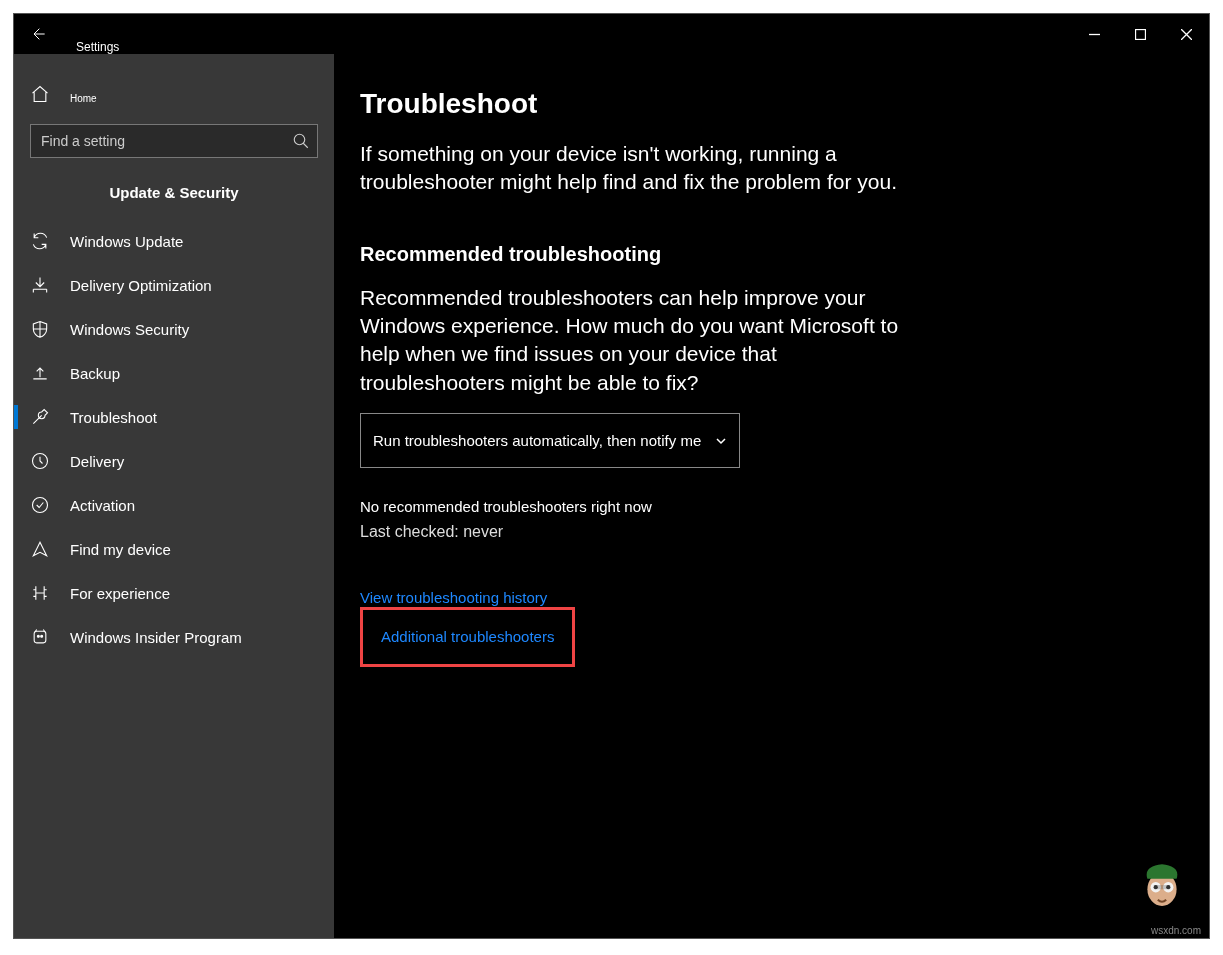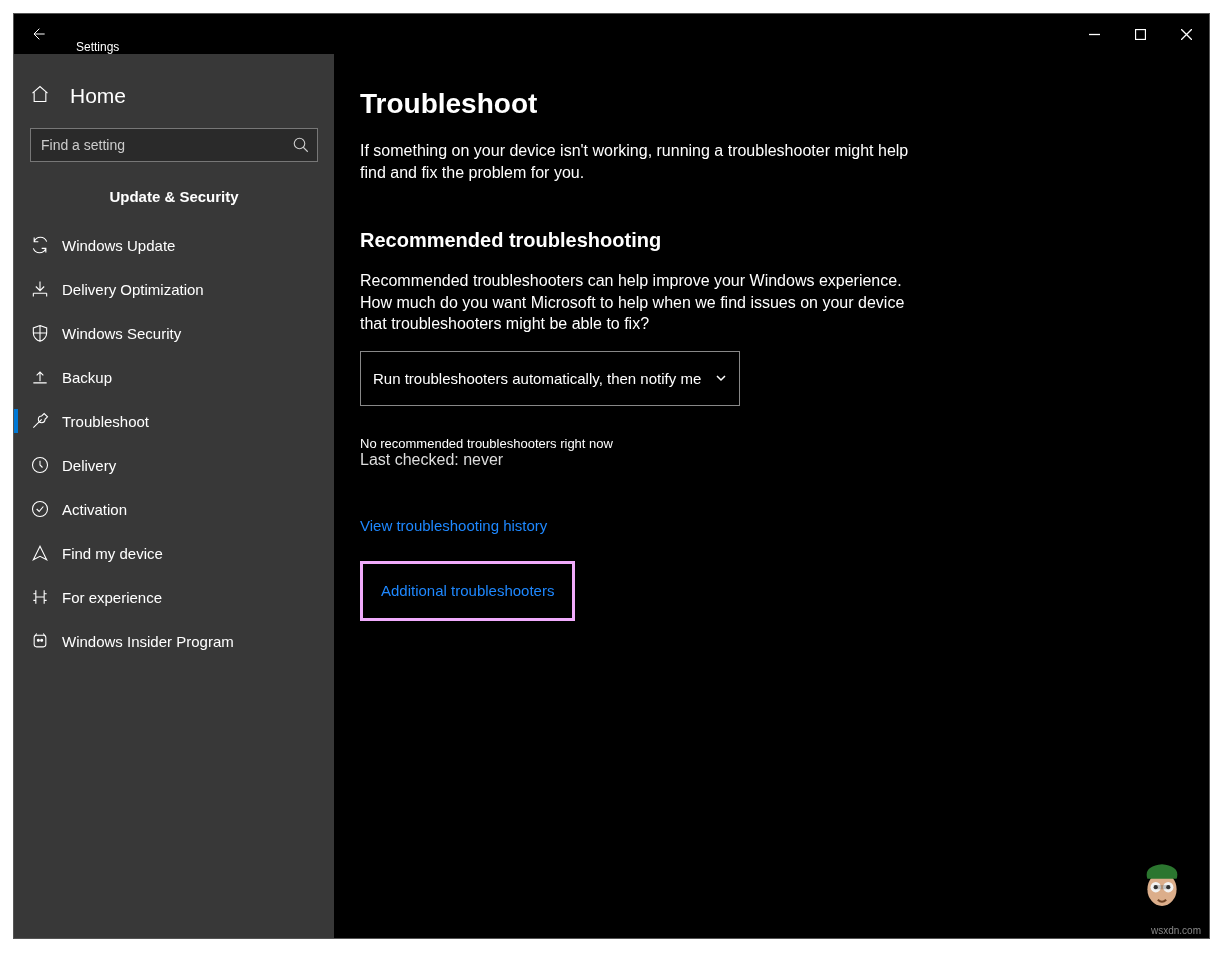--- a/index.html
+++ b/index.html
@@ -14,7 +14,7 @@
   .win-controls svg { width:11px; height:11px; stroke:#fff; fill:none; stroke-width:1.3; }
   .body { display:flex; height:calc(100% - 40px); }
   .sidebar { width:320px; background:rgba(255,255,255,0.22); height:100%; padding-top:20px; position:relative; }
-  .home-row { display:flex; align-items:flex-start; padding:10px 16px; gap:20px; font-size:21px; cursor:pointer; }
+  .home-row { display:flex; align-items:flex-end; padding:10px 16px; gap:20px; font-size:10px; cursor:pointer; }
   .home-row svg { width:20px; height:20px; stroke:#fff; fill:none; stroke-width:1.3; }
   .search-wrap { margin:10px 16px 18px 16px; position:relative; }
   .search { width:100%; height:34px; background:rgba(0,0,0,0.25); border:1px solid #777; color:#fff; padding:0 34px 0 10px; font-size:14px; outline:none; }

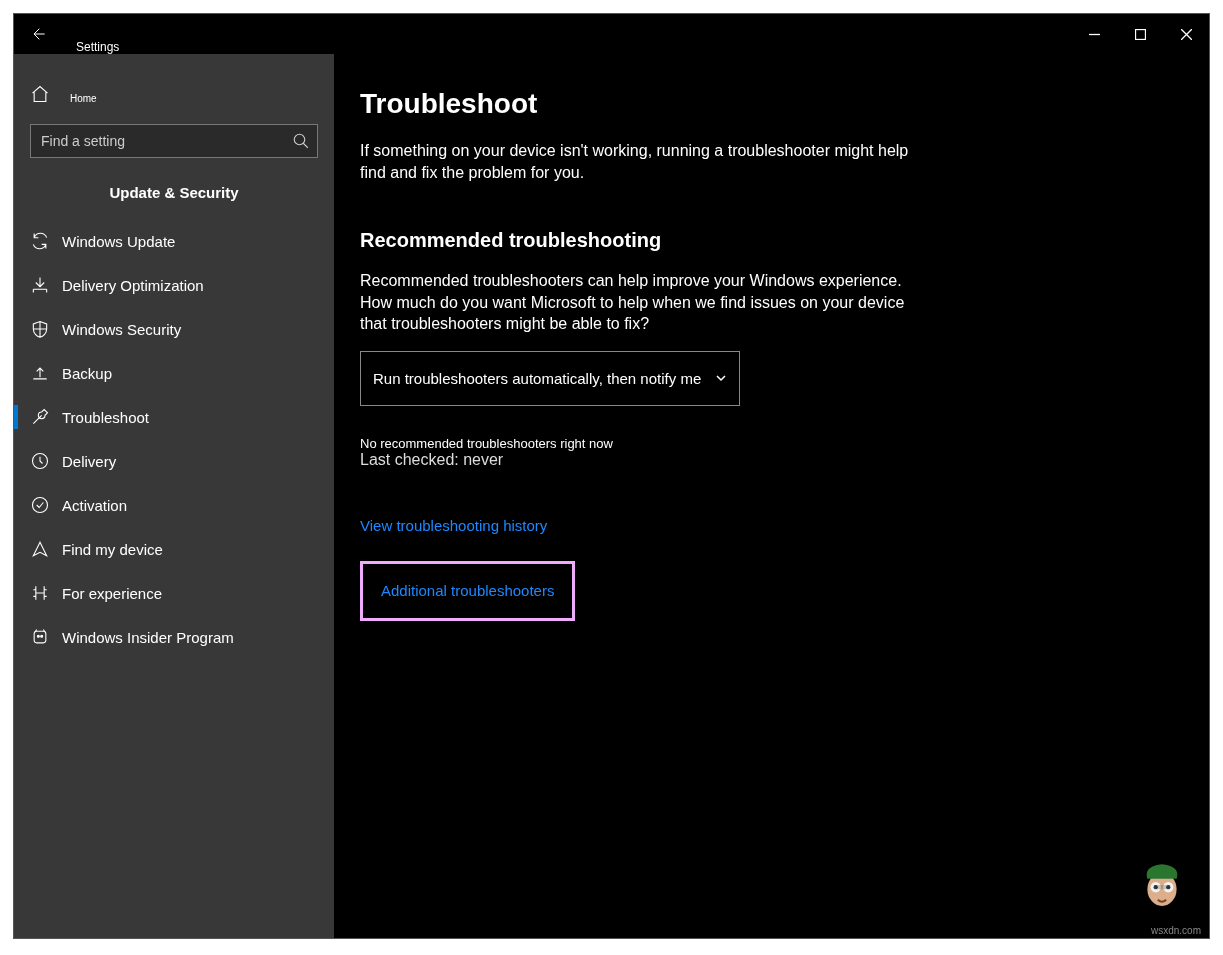--- a/index.html
+++ b/index.html
@@ -27,7 +27,7 @@
   .nav li svg { width:20px; height:20px; stroke:#fff; fill:none; stroke-width:1.3; flex-shrink:0; }
   .main { flex:1; padding:34px 0 0 26px; background:#000; overflow:auto; }
   h1 { font-size:28px; font-weight:600; margin-bottom:20px; }
-  .desc { font-size:16px; line-height:1.35; color:#fff; max-width:560px; margin-bottom:46px; }
+  .desc { font-size:21px; line-height:1.35; color:#fff; max-width:560px; margin-bottom:46px; }
   h2 { font-size:20px; font-weight:600; margin-bottom:18px; }
   .dropdown { display:inline-flex; align-items:center; gap:14px; border:1px solid #888; padding:18px 12px; font-size:15px; margin-top:16px; margin-bottom:30px; cursor:pointer; }
   .dropdown svg { width:12px; height:12px; stroke:#fff; fill:none; stroke-width:1.5; }

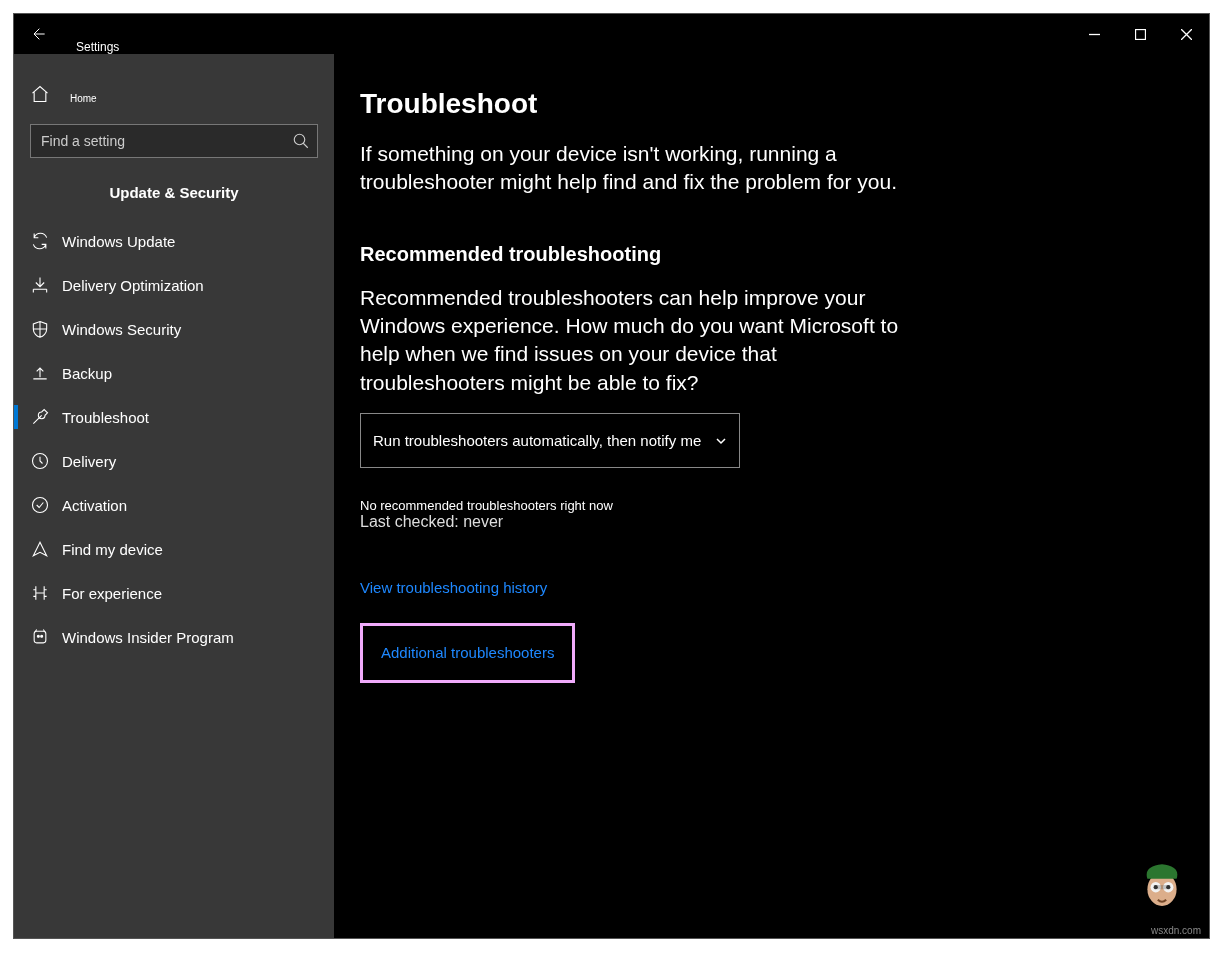--- a/index.html
+++ b/index.html
@@ -22,7 +22,7 @@
   .search-icon { position:absolute; right:8px; top:8px; width:18px; height:18px; stroke:#ccc; fill:none; stroke-width:1.5; }
   .section { font-size:15px; font-weight:600; padding:8px 16px 18px 16px;text-align:center; }
   .nav { list-style:none; }
-  .nav li { display:flex; align-items:center; gap:12px; padding:12px 16px 12px 16px; font-size:15px; cursor:pointer; position:relative; }
+  .nav li { display:flex; align-items:center; gap:20px; padding:12px 16px 12px 16px; font-size:15px; cursor:pointer; position:relative; }
   .nav li.active::before { content:""; position:absolute; left:0; top:10px; bottom:10px; width:4px; background:#0078d4; }
   .nav li svg { width:20px; height:20px; stroke:#fff; fill:none; stroke-width:1.3; flex-shrink:0; }
   .main { flex:1; padding:34px 0 0 26px; background:#000; overflow:auto; }

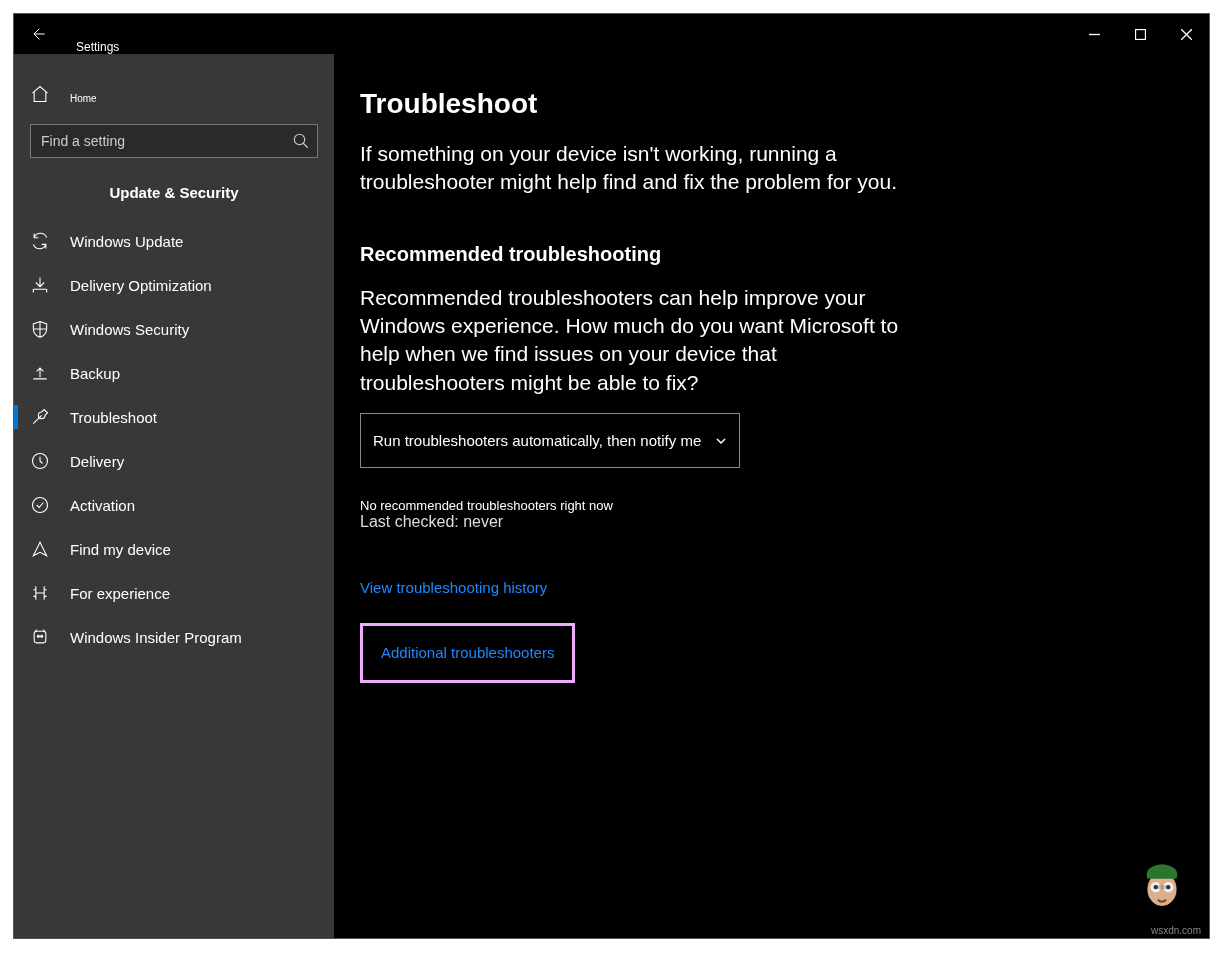--- a/index.html
+++ b/index.html
@@ -31,7 +31,7 @@
   h2 { font-size:20px; font-weight:600; margin-bottom:18px; }
   .dropdown { display:inline-flex; align-items:center; gap:14px; border:1px solid #888; padding:18px 12px; font-size:15px; margin-top:16px; margin-bottom:30px; cursor:pointer; }
   .dropdown svg { width:12px; height:12px; stroke:#fff; fill:none; stroke-width:1.5; }
-  .status { font-size:13px; }
+  .status { font-size:15px; margin-bottom:8px; }
   .last-checked { font-size:16px; color:#ddd; margin-bottom:48px; }
   .link { display:inline-block; color:#1e88ff; font-size:15px; cursor:pointer; }
   .link-box { display:inline-block; padding:18px 18px; margin-top:26px; border:3px solid #f0abfc; }

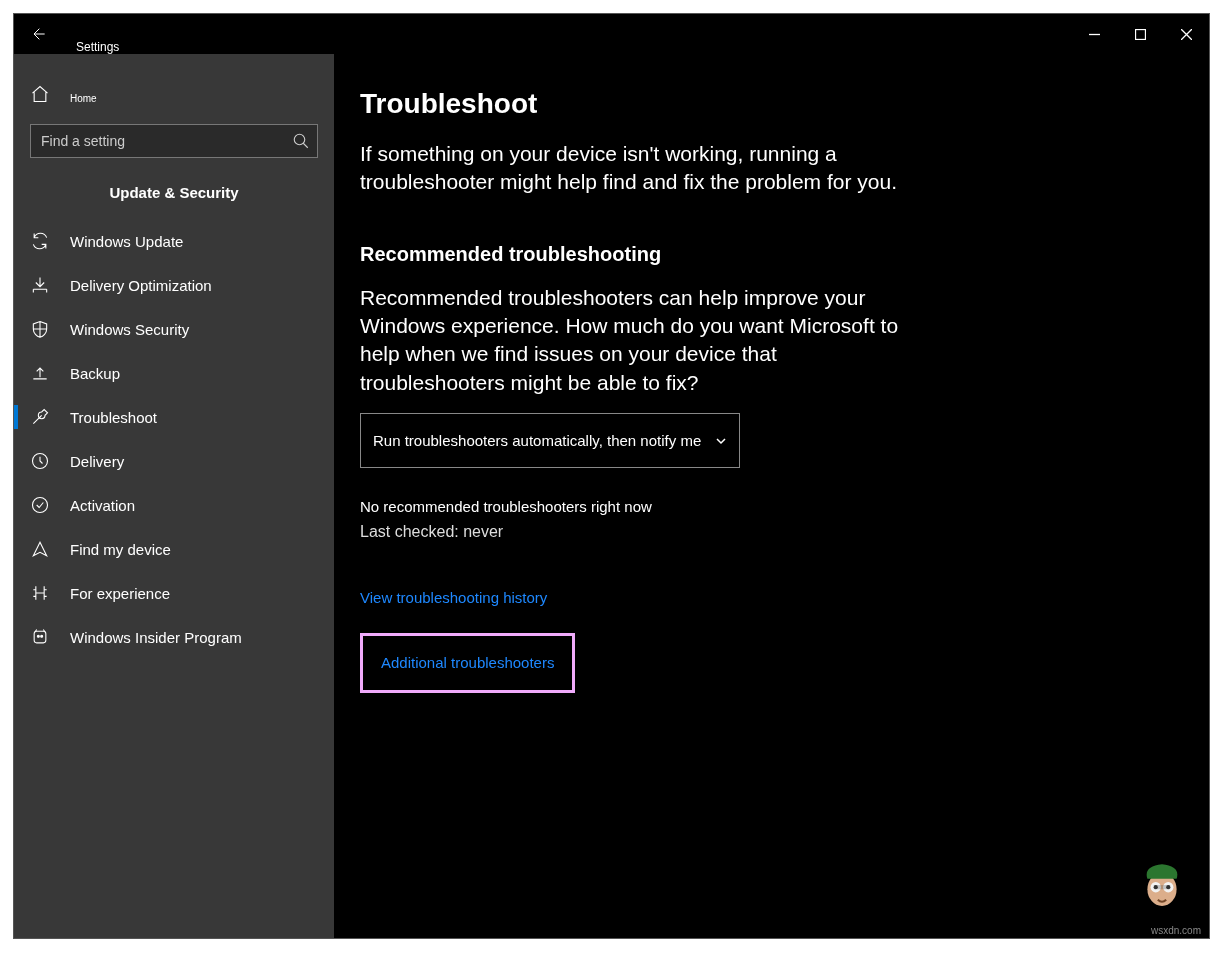--- a/index.html
+++ b/index.html
@@ -34,7 +34,7 @@
   .status { font-size:15px; margin-bottom:8px; }
   .last-checked { font-size:16px; color:#ddd; margin-bottom:48px; }
   .link { display:inline-block; color:#1e88ff; font-size:15px; cursor:pointer; }
-  .link-box { display:inline-block; padding:18px 18px; margin-top:26px; border:3px solid #f0abfc; }
+  .link-box { display:inline-block; padding:18px 18px; border:3px solid #ef4444; }
   .watermark { position:absolute; right:26px; bottom:30px; width:42px; height:50px; opacity:.95; }
   .watermark svg { width:100%; height:100%; }
   .credit { position:absolute; right:22px; bottom:19px; font-size:10px; color:#888; }

